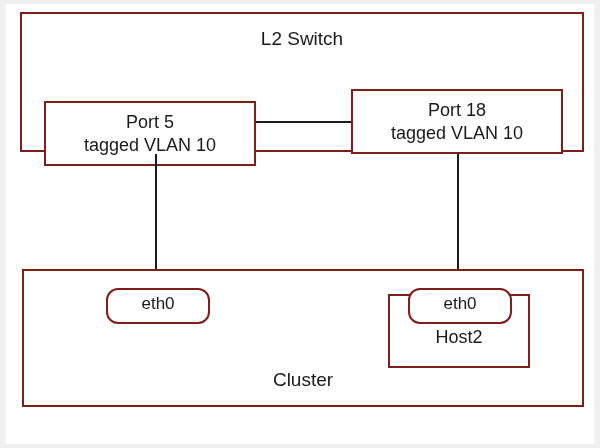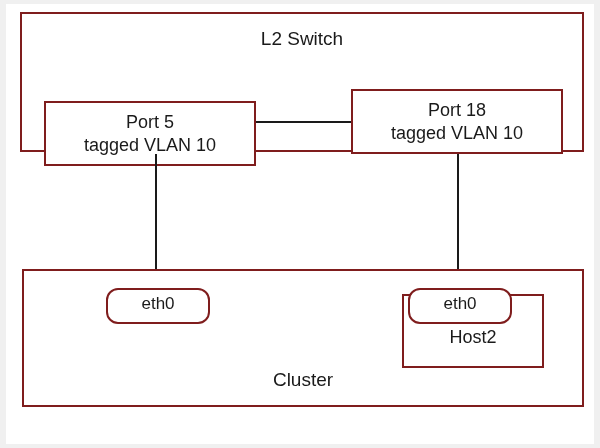--- a/index.html
+++ b/index.html
@@ -163,7 +163,7 @@
   }
 
   #host2-box {
-    left: 396px;
+    left: 382px;
     top: 290px;
     width: 142px;
     height: 74px;

